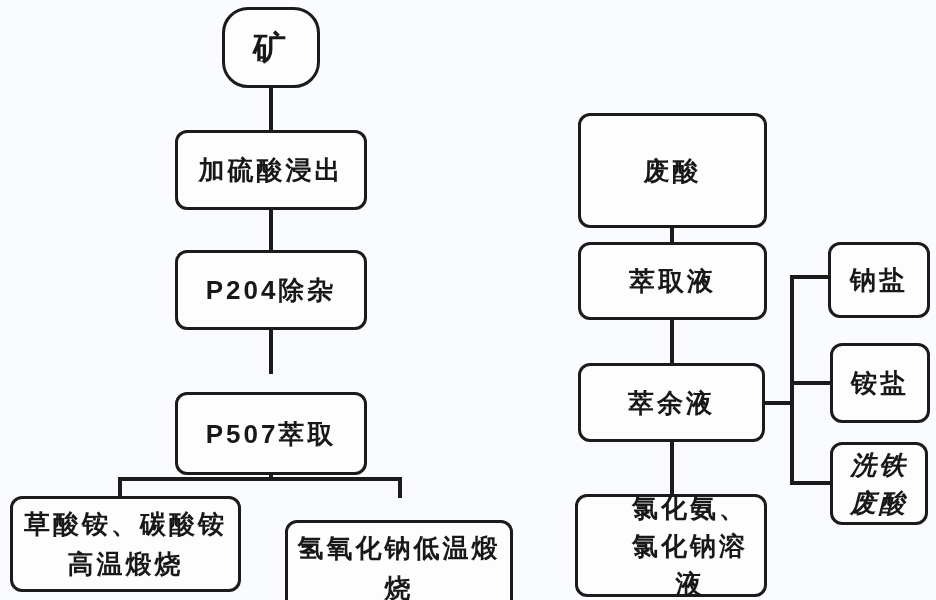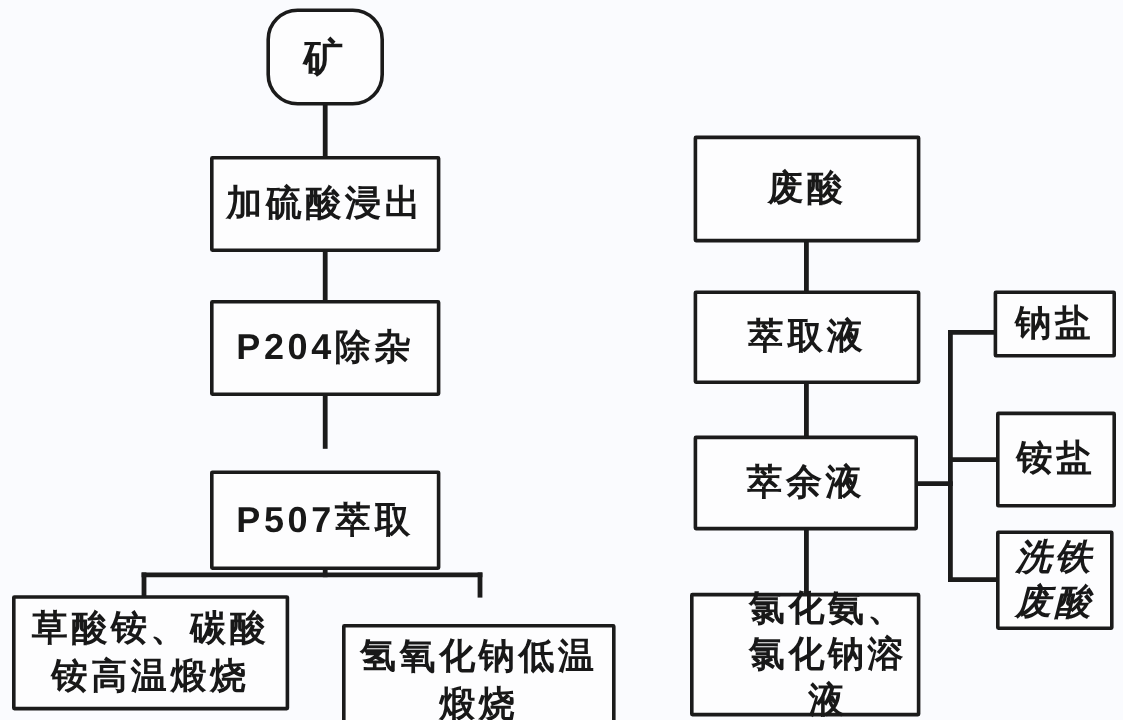--- a/index.html
+++ b/index.html
@@ -26,13 +26,13 @@
     box-sizing: border-box;
     background: #fdfdfe;
     border: 3px solid #1b1b1b;
-    border-radius: 2px;
+    border-radius: 12px;
     display: flex;
     align-items: center;
     justify-content: center;
     text-align: center;
     color: #181818;
-    font-size: 30px;
+    font-size: 26px;
     font-weight: 600;
     letter-spacing: 3px;
     line-height: 40px;

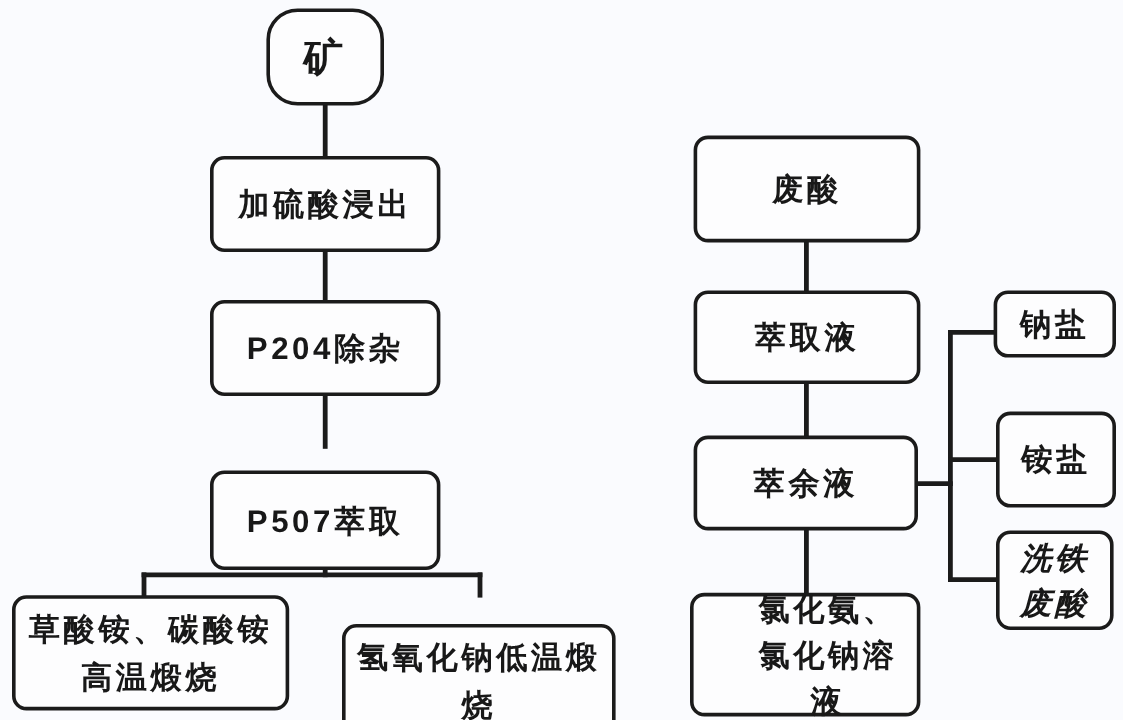--- a/index.html
+++ b/index.html
@@ -46,7 +46,7 @@
   .n-high-temp         { left: 10px;  top: 496px; width: 231px; height: 96px; }
   .n-low-temp          { left: 285px; top: 484px; width: 228px; height: 96px; margin-top: 36px; }
   
-  .n-waste-acid        { left: 578px; top: 113px; width: 189px; height: 89px; }
+  .n-waste-acid        { left: 578px; top: 113px; width: 189px; height: 115px; }
   .n-extraction-liquid { left: 578px; top: 242px; width: 189px; height: 78px; }
   .n-raffinate         { left: 578px; top: 363px; width: 187px; height: 79px; }
   .n-chloride-solution { left: 575px; top: 494px; width: 192px; height: 103px; line-height: 38px; padding-left: 46px; }

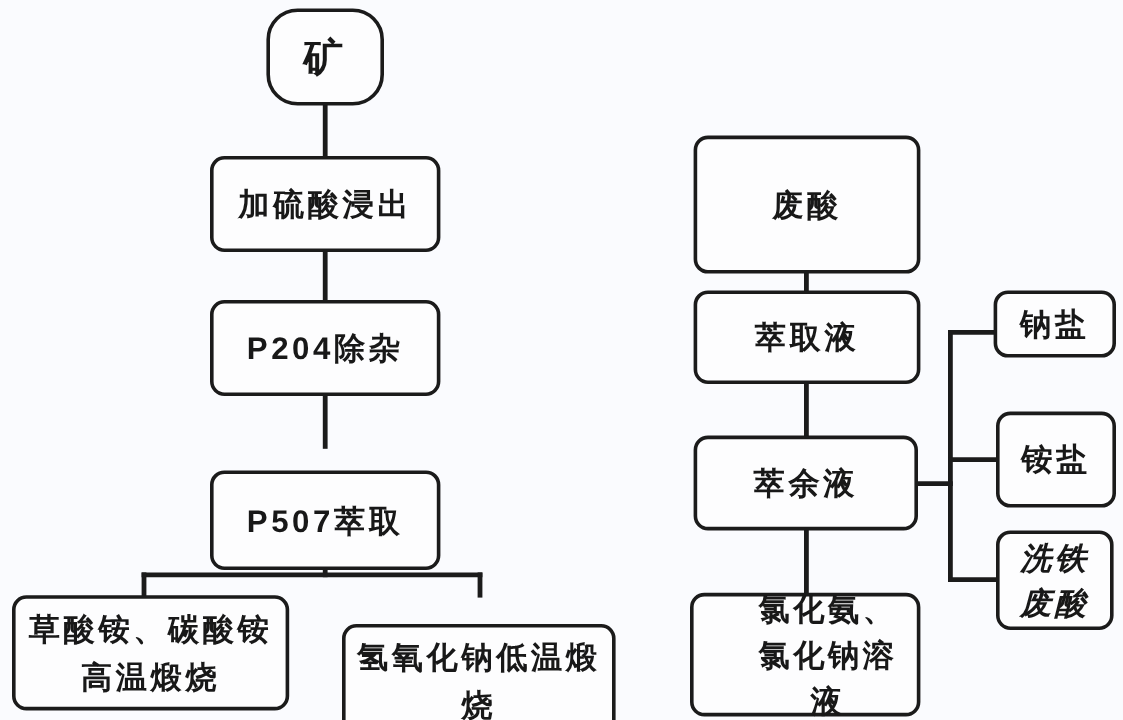--- a/index.html
+++ b/index.html
@@ -51,7 +51,7 @@
   .n-raffinate         { left: 578px; top: 363px; width: 187px; height: 79px; }
   .n-chloride-solution { left: 575px; top: 494px; width: 192px; height: 103px; line-height: 38px; padding-left: 46px; }
   
-  .n-sodium-salt       { left: 828px; top: 242px; width: 102px; height: 56px; }
+  .n-sodium-salt       { left: 828px; top: 242px; width: 102px; height: 76px; }
   .n-ammonium-salt     { left: 830px; top: 343px; width: 100px; height: 80px; }
   .n-iron-wash         { left: 830px; top: 442px; width: 98px;  height: 83px; line-height: 38px; font-style: italic; }
 </style>

